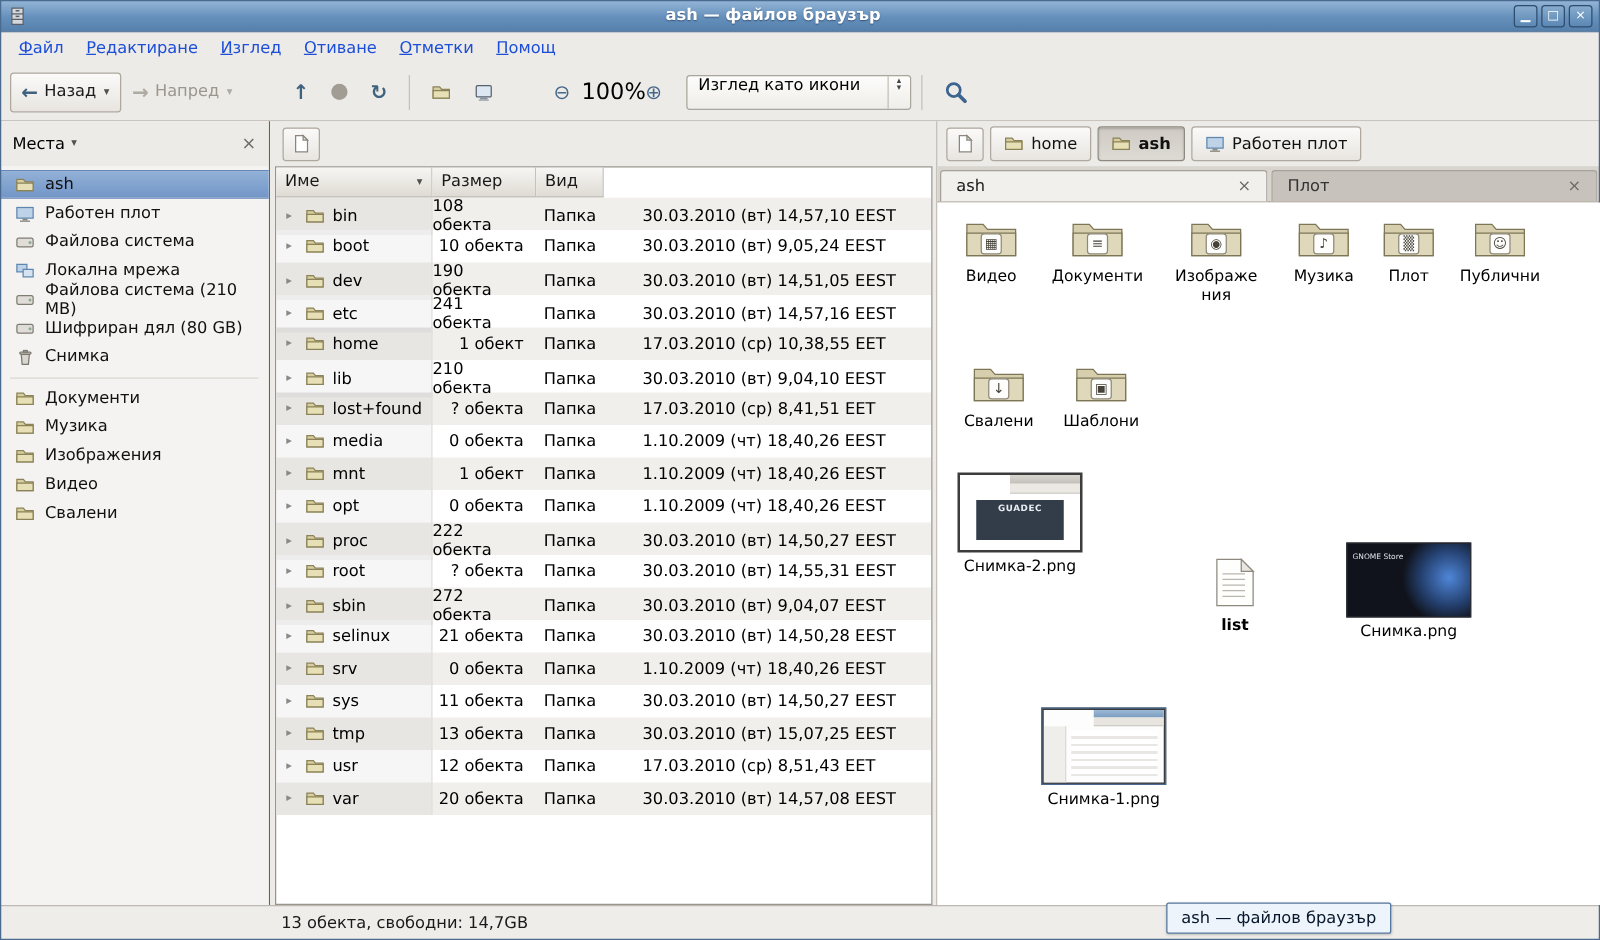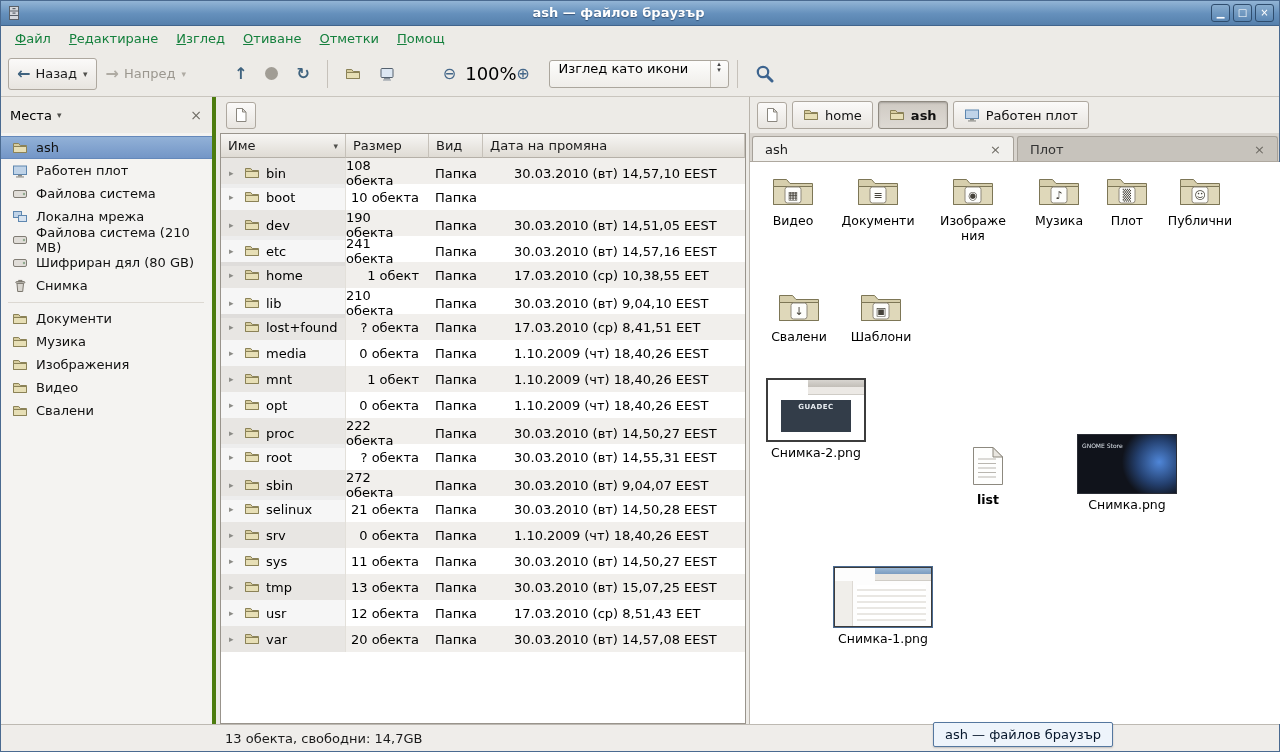--- a/index.html
+++ b/index.html
@@ -15,7 +15,7 @@
 
   
   .menubar{height:25px;background:#EDEBE7;display:flex;align-items:center;padding:0 6px;flex:0 0 auto;}
-  .menu-item{display:inline-block;padding:3px 9px;font-size:13px;color:#15803d;}
+  .menu-item{display:inline-block;padding:3px 9px;font-size:13px;color:#1d4ed8;}
   .menu-item::first-letter{text-decoration:underline;}
 
   

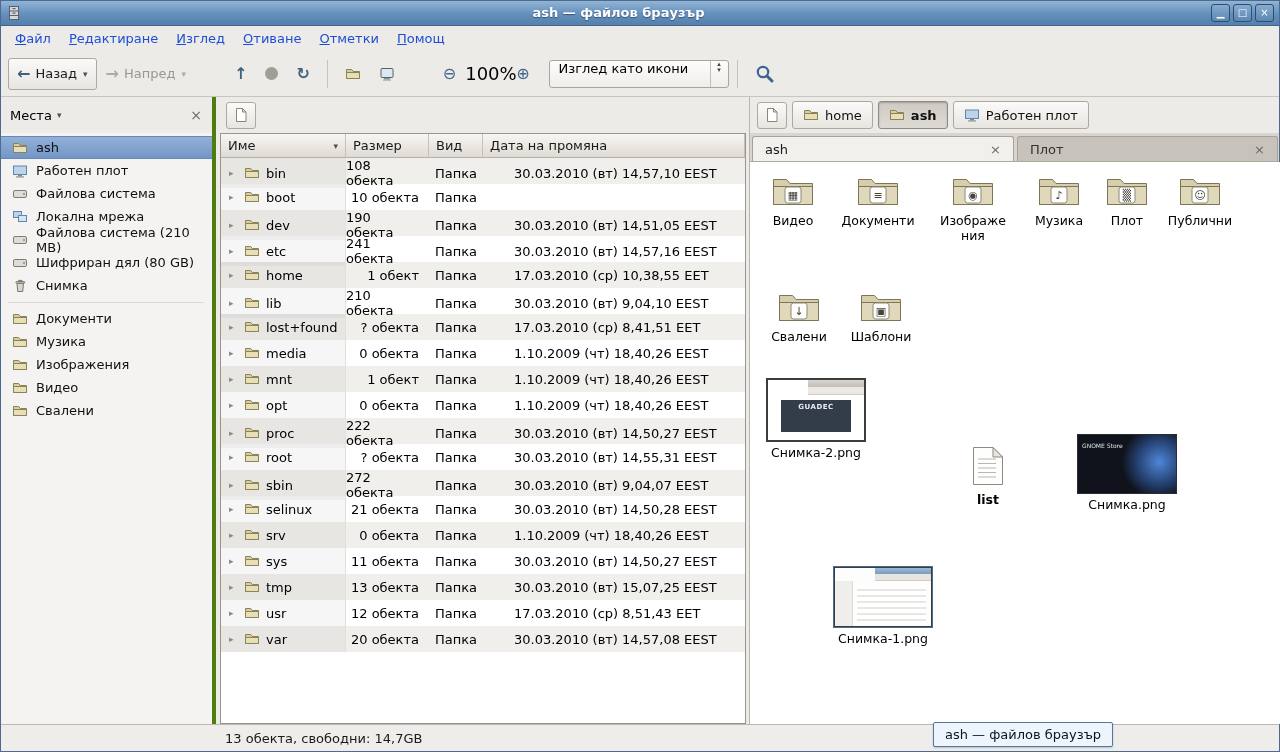--- a/index.html
+++ b/index.html
@@ -42,7 +42,7 @@
   .main{flex:1;display:flex;min-height:0;}
 
   
-  .sidebar{width:216px;flex:0 0 auto;background:#F4F3F1;border-right:4px solid #4d7c0f;display:flex;flex-direction:column;}
+  .sidebar{width:216px;flex:0 0 auto;background:#F4F3F1;border-right:1px solid #4d7c0f;display:flex;flex-direction:column;}
   .sidebar-header{height:36px;flex:0 0 auto;display:flex;align-items:center;padding:0 10px;background:#EDEBE7;font-size:13px;gap:5px;}
   .hdr-arrow{font-size:9px;color:#50504C;}
   .hdr-close{margin-left:auto;color:#6E6B64;font-size:14px;}

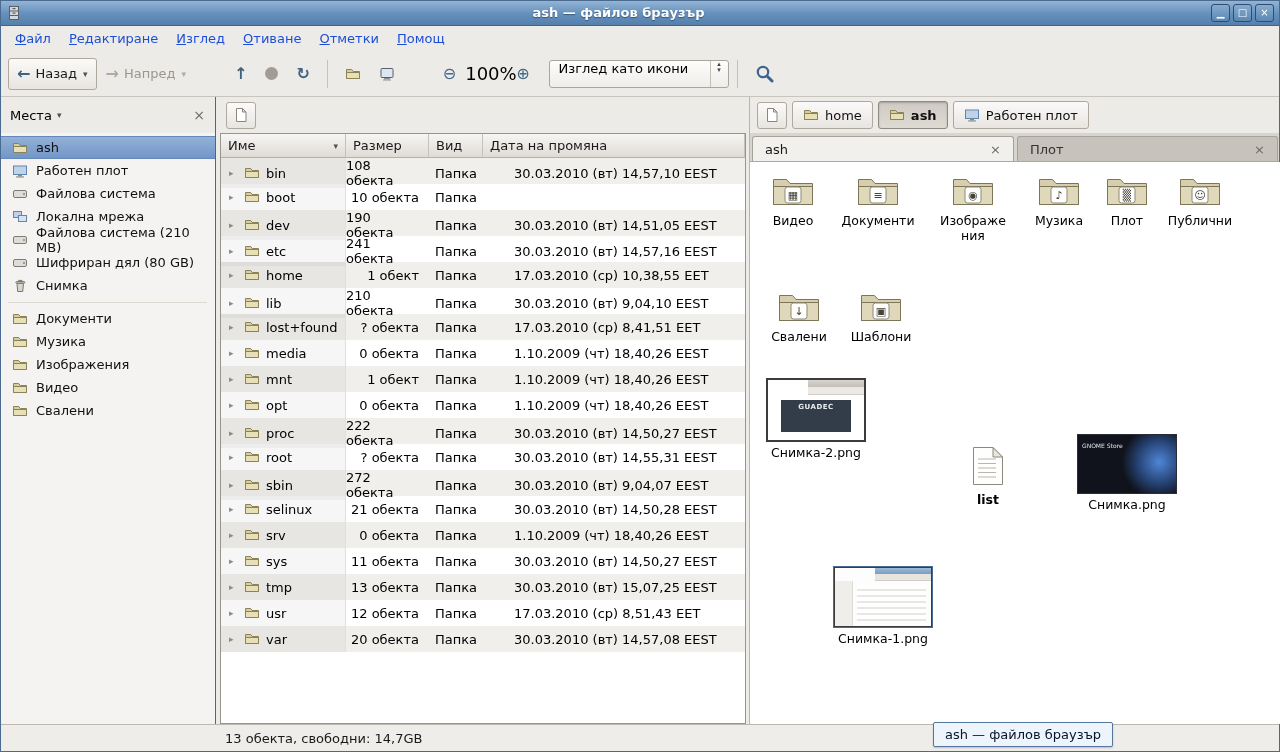--- a/index.html
+++ b/index.html
@@ -359,9 +359,6 @@
             <div class="th">
               <span>Вид</span>
             </div>
-            <div class="th">
-              <span>Дата на промяна</span>
-            </div>
           </div>
         <div class="tree-body">
             <div class="tree-row">

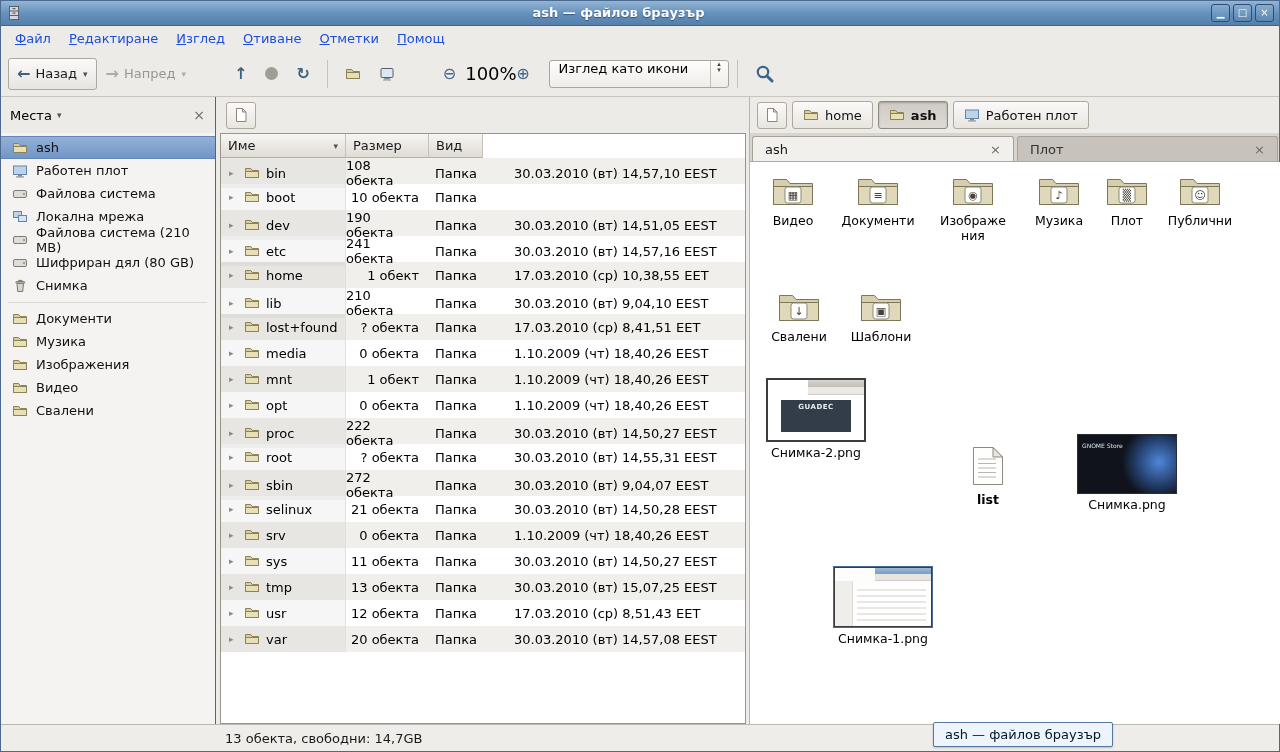--- a/index.html
+++ b/index.html
@@ -389,6 +389,7 @@
               </span>
               <span class="cell size-cell">10 обекта</span>
               <span class="cell type-cell">Папка</span>
+              <span class="cell date-cell">30.03.2010 (вт) 9,05,24 EEST</span>
             </div>
             <div class="tree-row">
               <span class="cell name-cell">

